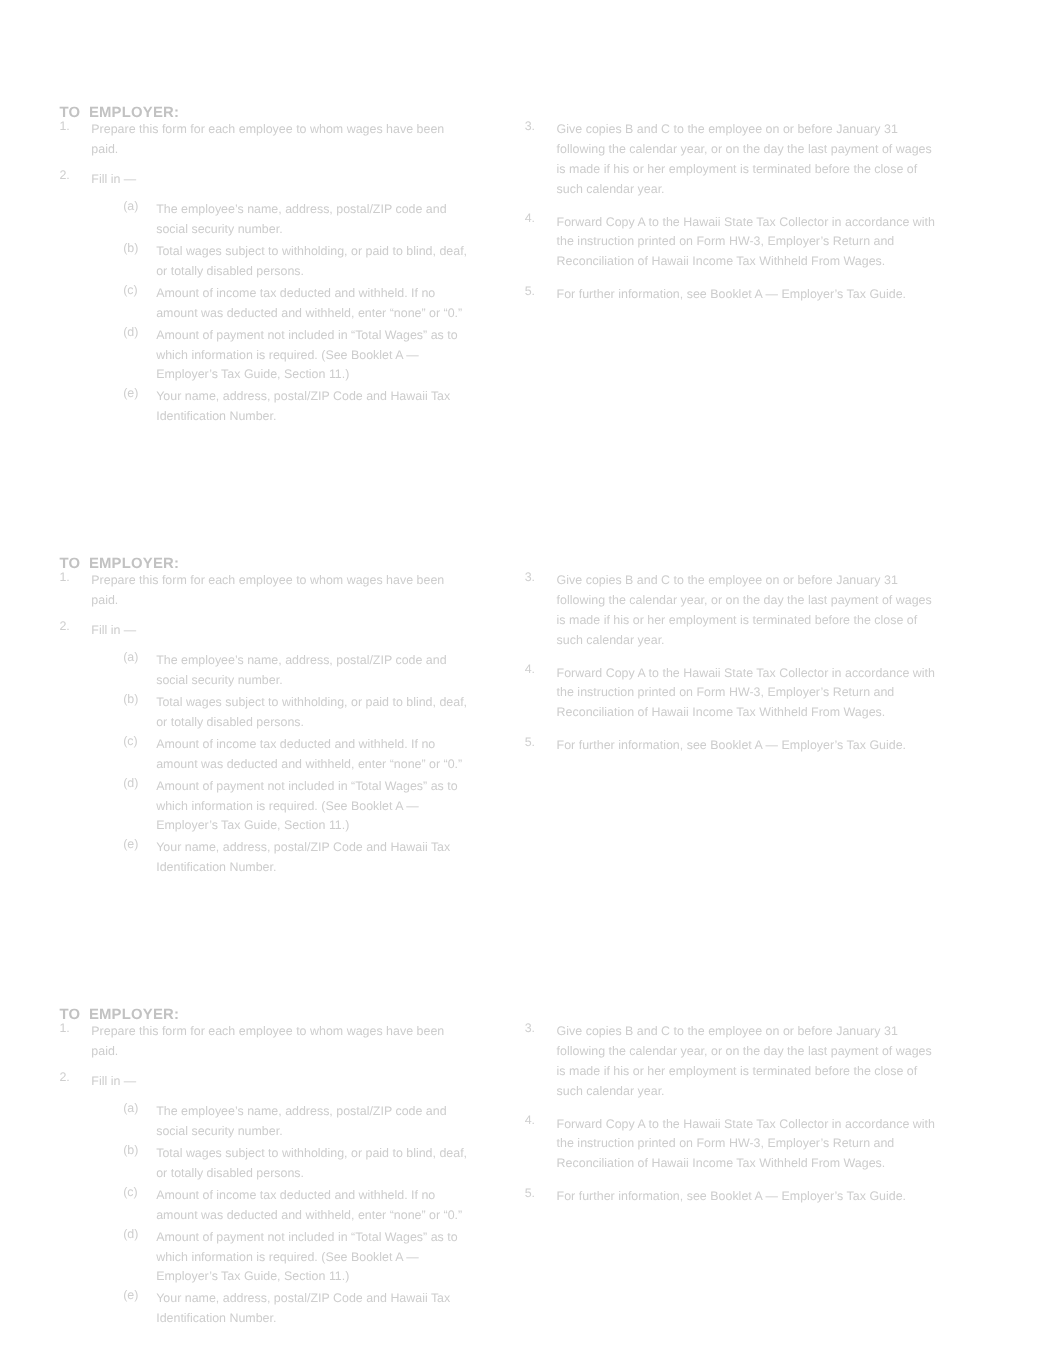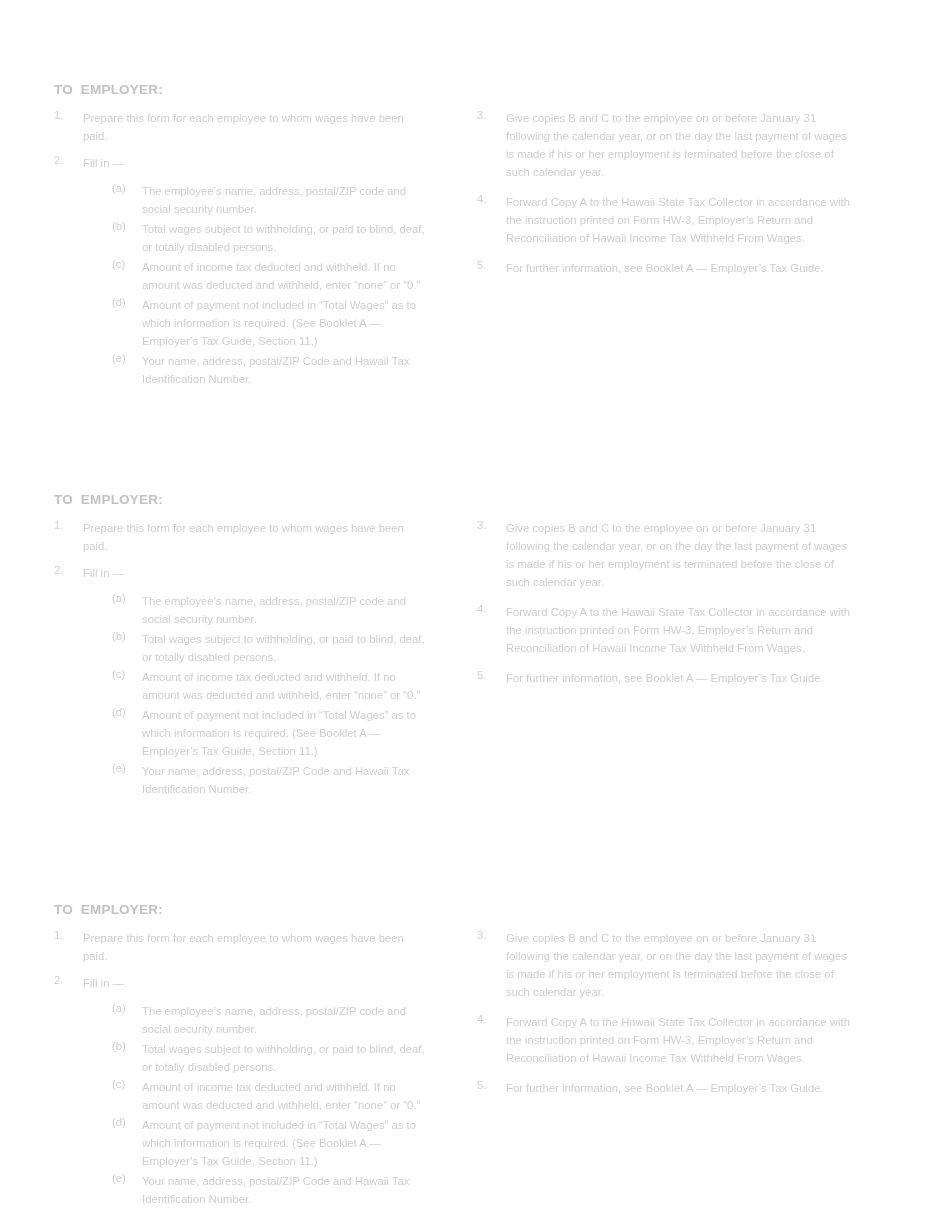--- a/index.html
+++ b/index.html
@@ -35,7 +35,7 @@
   .block-heading {
     position: absolute;
     left: 54px;
-    top: 4px;
+    top: 16px;
     font-size: 13.5px;
     font-weight: bold;
     letter-spacing: 0.2px;

